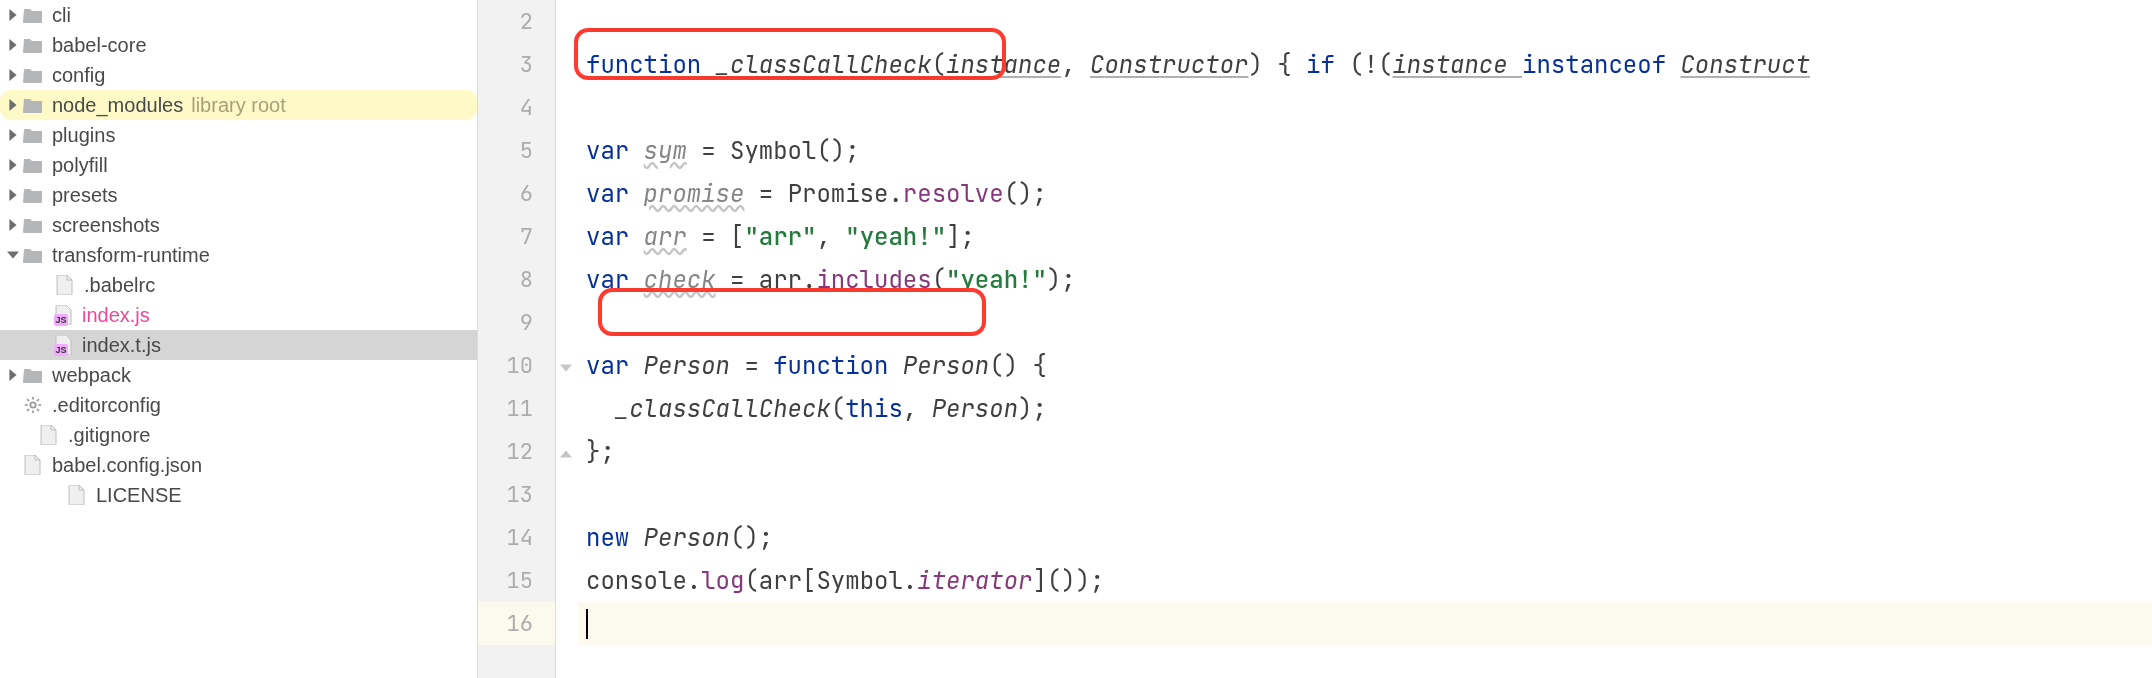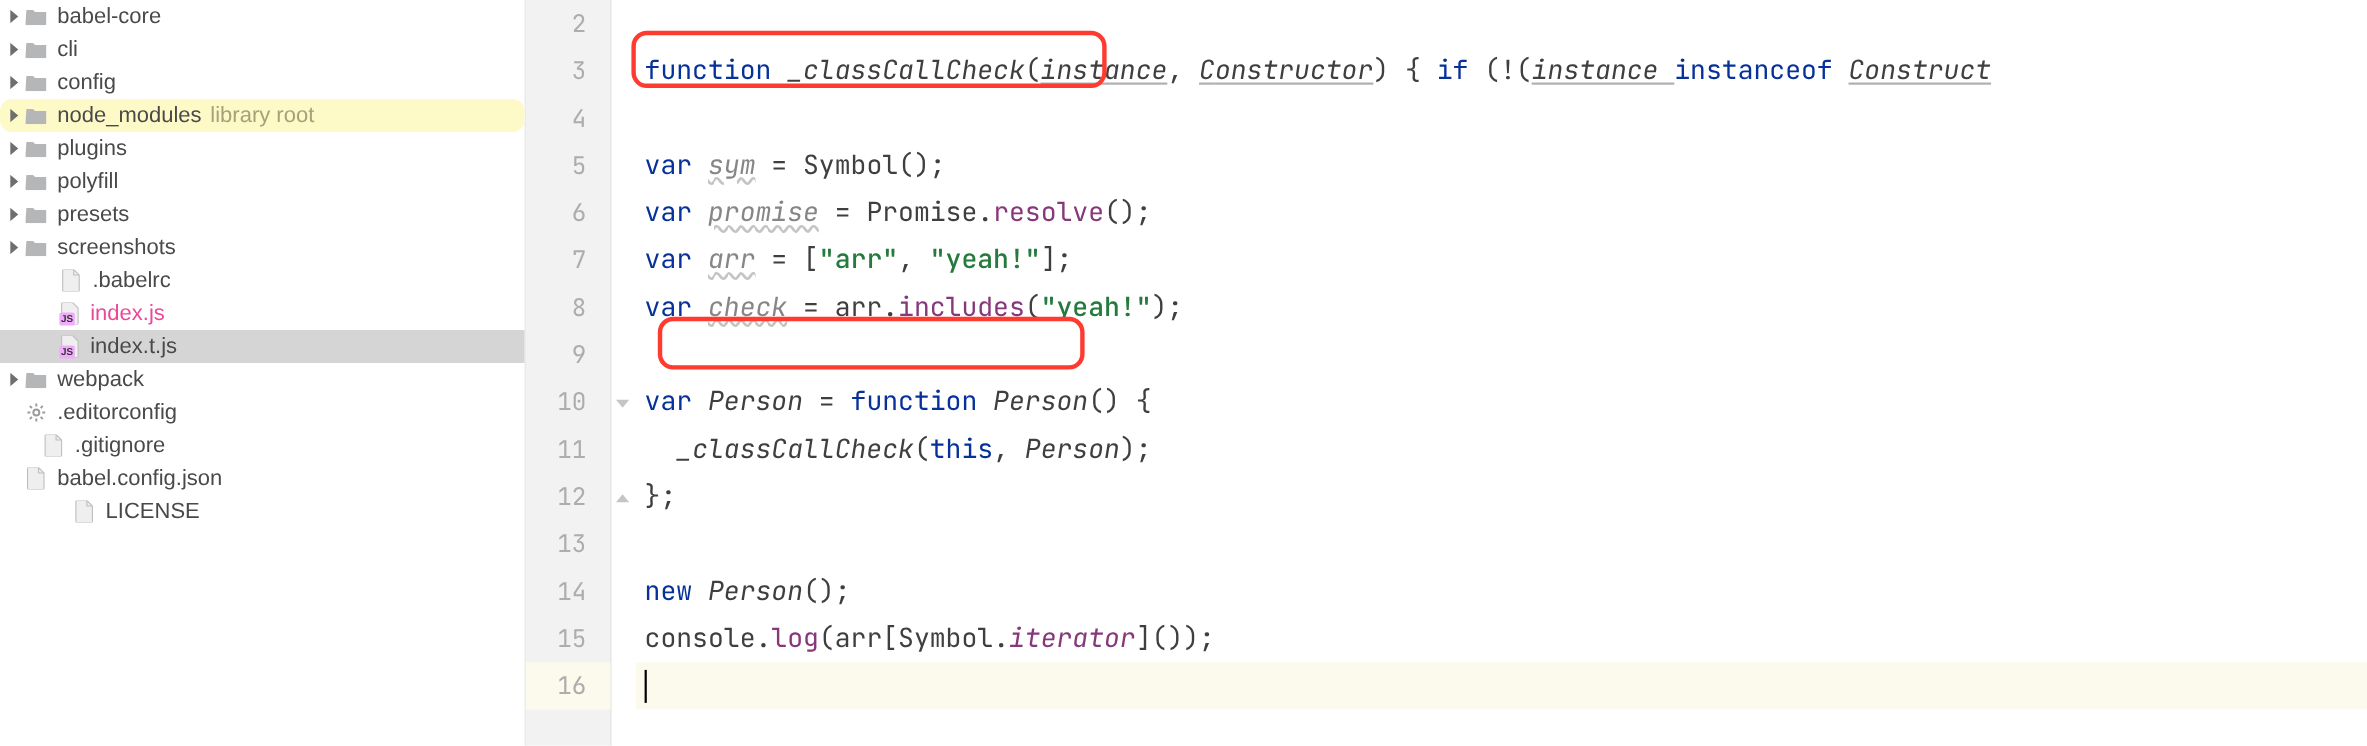--- a/index.html
+++ b/index.html
@@ -64,20 +64,20 @@
             <path d="M1 2 h6 l2 2 h10 v11 a1 1 0 0 1 -1 1 h-17 a1 1 0 0 1 -1 -1 z"></path>
           </svg>
         </span>
+        <span class="tree-label">cli</span>
+      </div>
+      <div class="tree-item" style="padding-left: 4px;">
+        <span class="arrow-wrap">
+          <svg viewBox="0 0 10 10">
+            <path d="M2 0 L8 5 L2 10 Z"></path>
+          </svg>
+        </span>
+        <span class="tree-icon folder-icon">
+          <svg viewBox="0 0 20 16">
+            <path d="M1 2 h6 l2 2 h10 v11 a1 1 0 0 1 -1 1 h-17 a1 1 0 0 1 -1 -1 z"></path>
+          </svg>
+        </span>
         <span class="tree-label">babel-core</span>
-      </div>
-      <div class="tree-item" style="padding-left: 4px;">
-        <span class="arrow-wrap">
-          <svg viewBox="0 0 10 10">
-            <path d="M2 0 L8 5 L2 10 Z"></path>
-          </svg>
-        </span>
-        <span class="tree-icon folder-icon">
-          <svg viewBox="0 0 20 16">
-            <path d="M1 2 h6 l2 2 h10 v11 a1 1 0 0 1 -1 1 h-17 a1 1 0 0 1 -1 -1 z"></path>
-          </svg>
-        </span>
-        <span class="tree-label">cli</span>
       </div>
       <div class="tree-item" style="padding-left: 4px;">
         <span class="arrow-wrap">

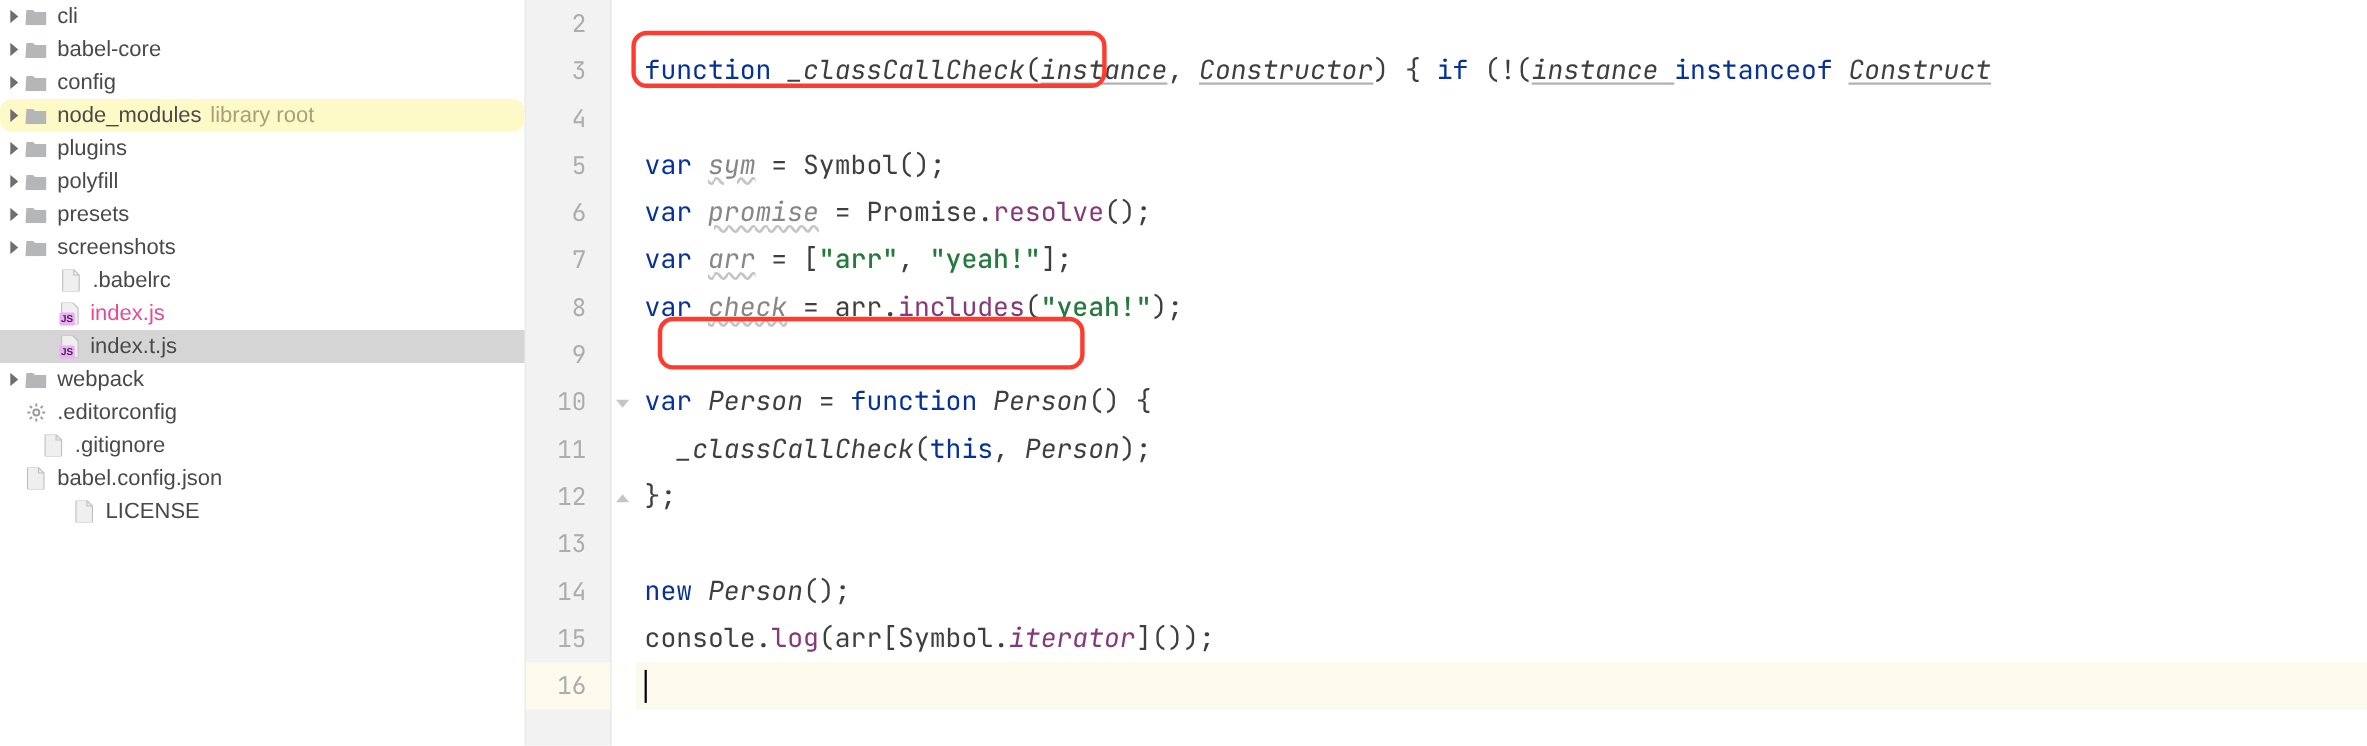--- a/index.html
+++ b/index.html
@@ -158,6 +158,19 @@
         </span>
         <span class="tree-label">screenshots</span>
       </div>
+      <div class="tree-item" style="padding-left: 4px;">
+        <span class="arrow-wrap">
+          <svg viewBox="0 0 10 10">
+            <path d="M0 2 L10 2 L5 8 Z"></path>
+          </svg>
+        </span>
+        <span class="tree-icon folder-icon">
+          <svg viewBox="0 0 20 16">
+            <path d="M1 2 h6 l2 2 h10 v11 a1 1 0 0 1 -1 1 h-17 a1 1 0 0 1 -1 -1 z"></path>
+          </svg>
+        </span>
+        <span class="tree-label">transform-runtime</span>
+      </div>
       <div class="tree-item" style="padding-left: 36px;">
         <span class="arrow-wrap"></span>
         <span class="tree-icon config-icon">

